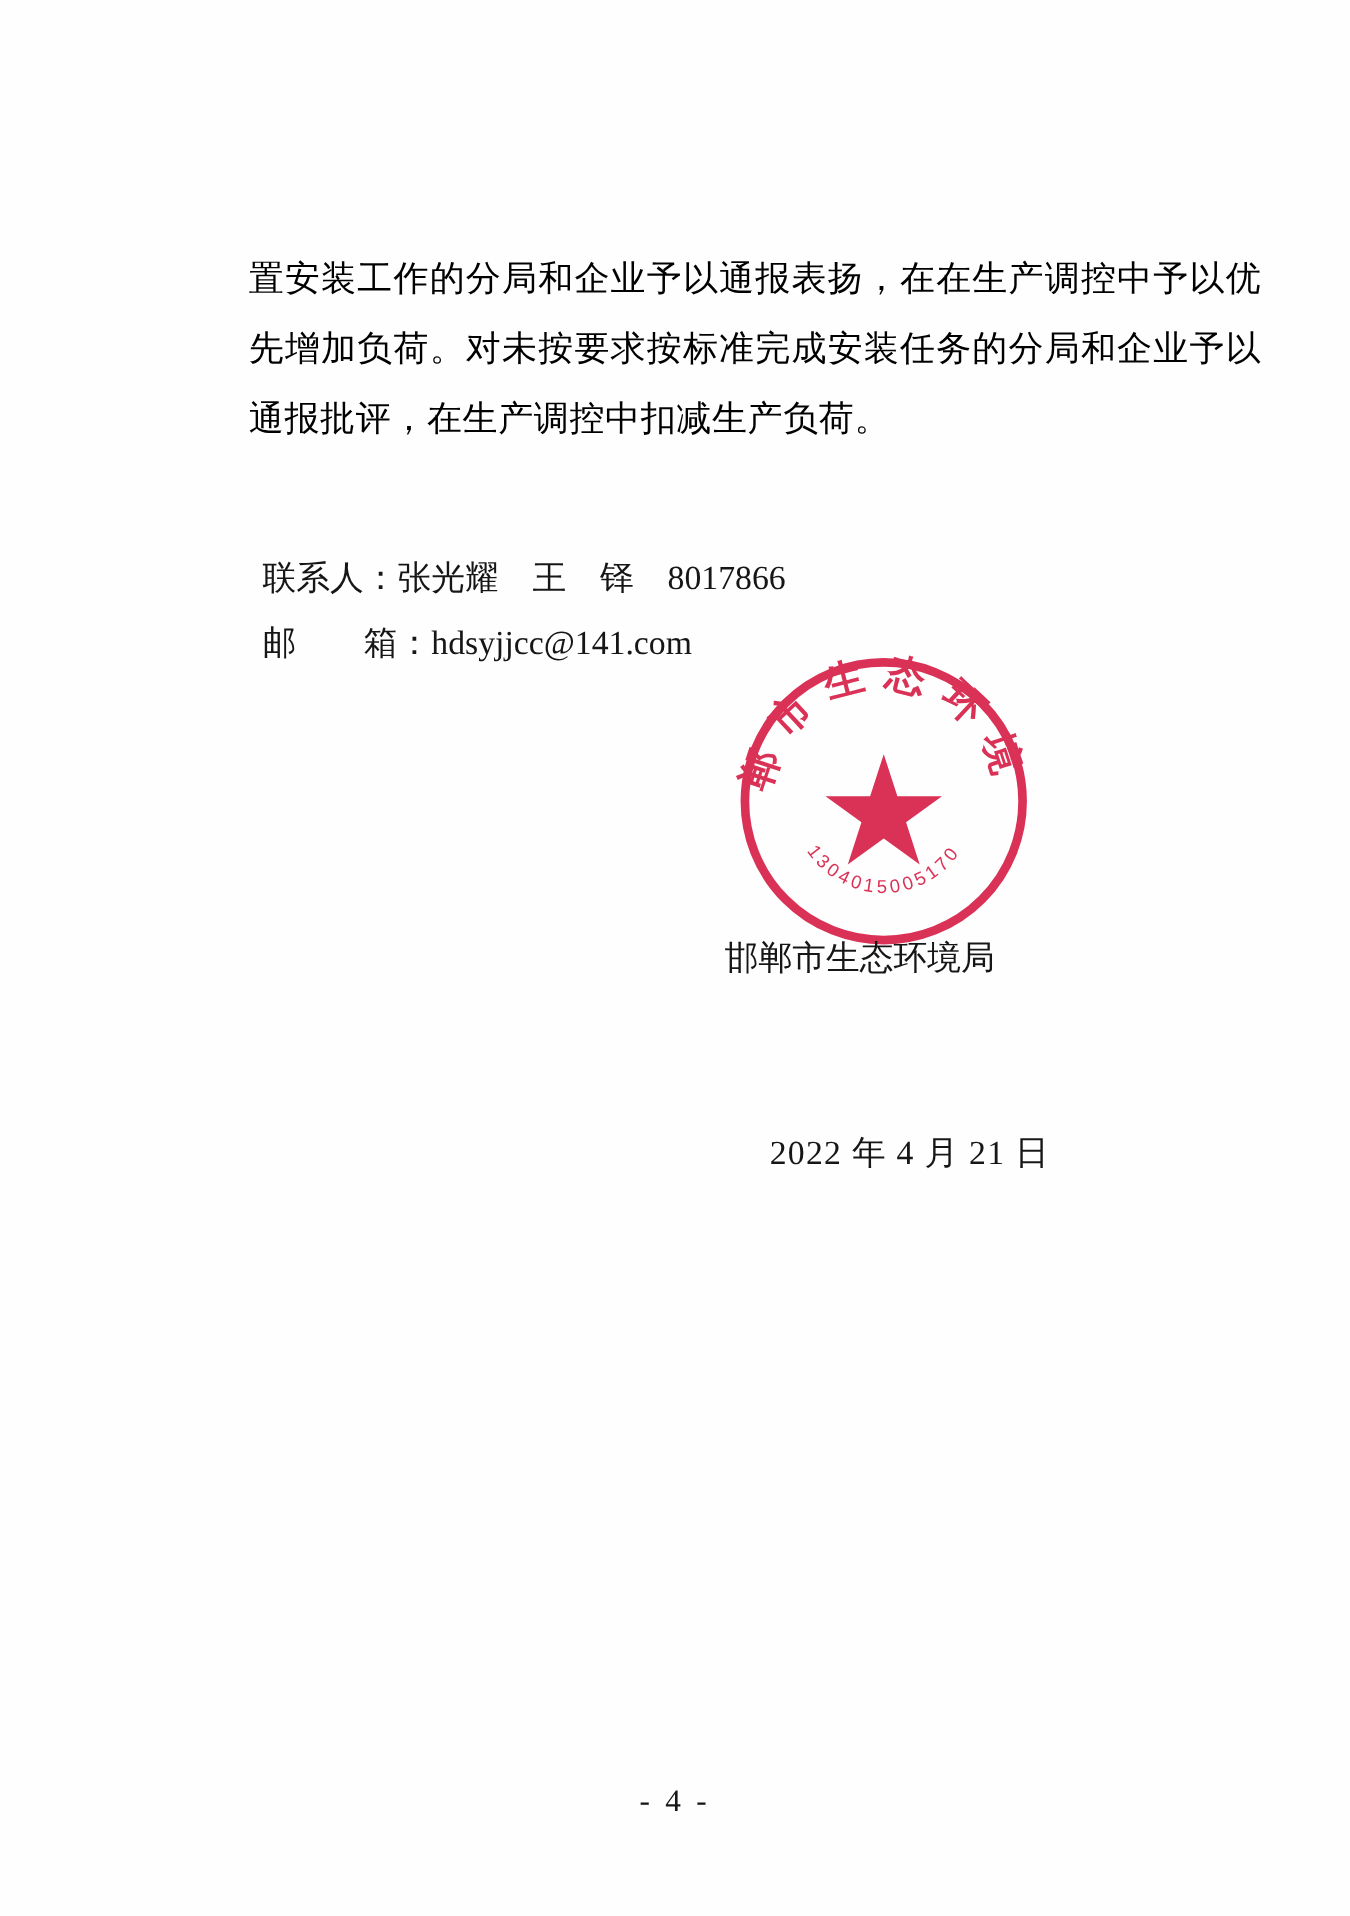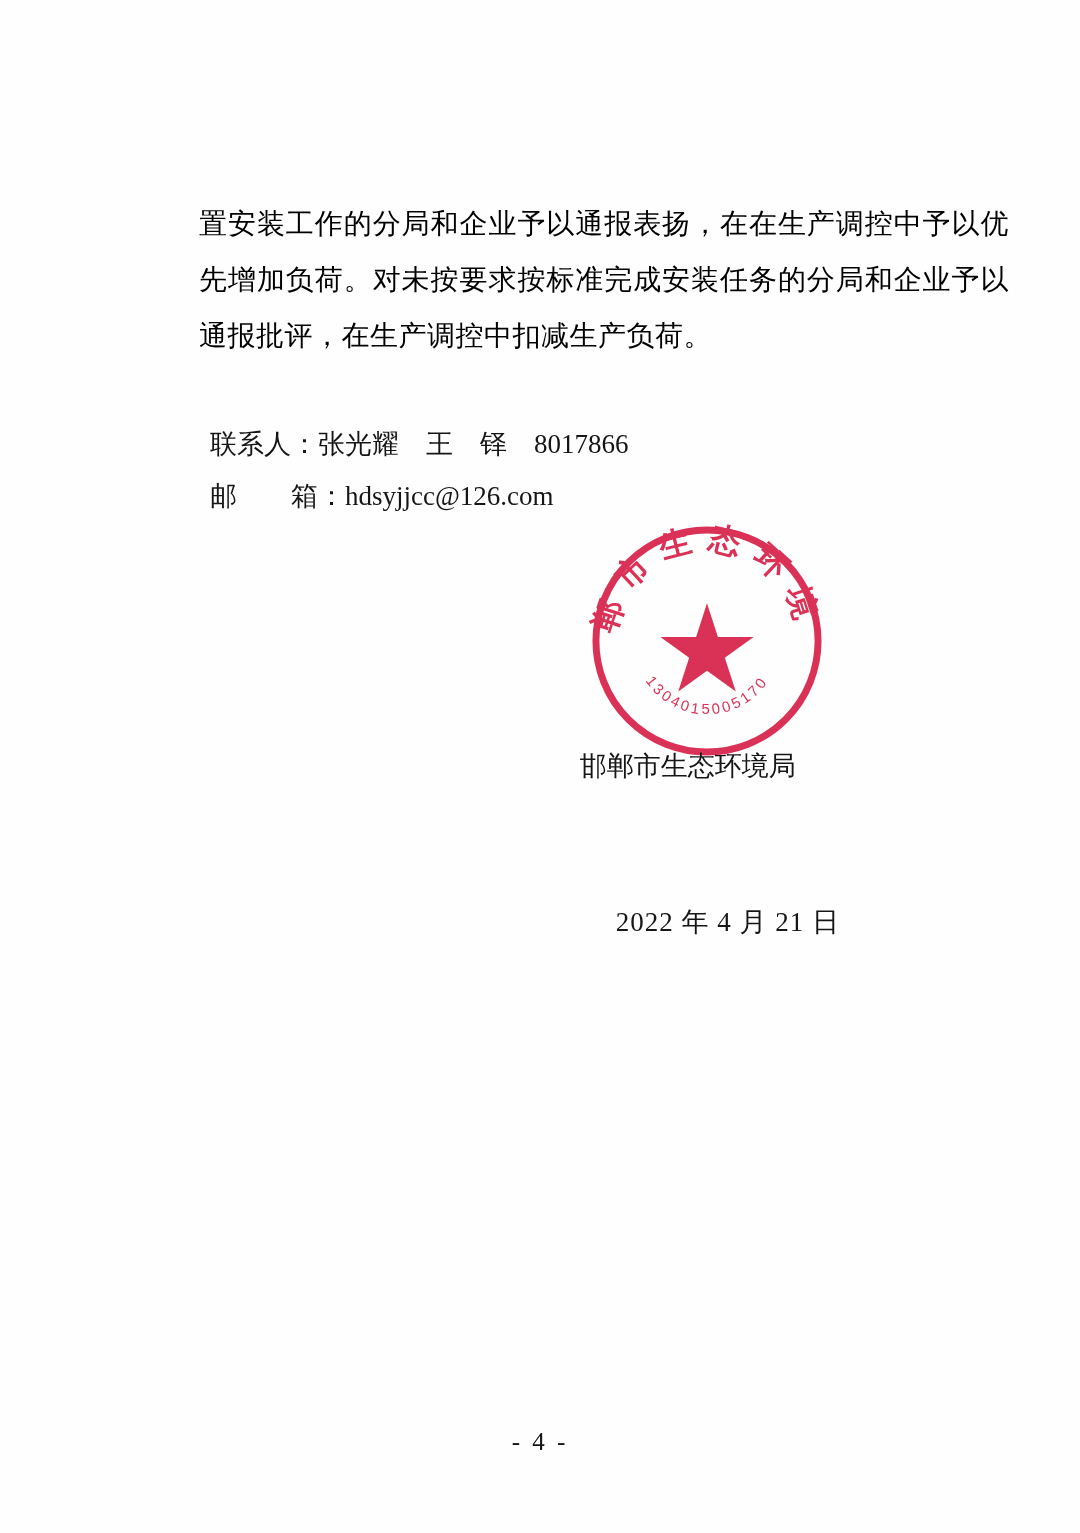--- a/index.html
+++ b/index.html
@@ -36,7 +36,7 @@
   .contact-block {
     position: absolute;
     left: 148px;
-    top: 418px;
+    top: 436px;
     width: 810px;
     font-size: 27px;
     line-height: 52px;

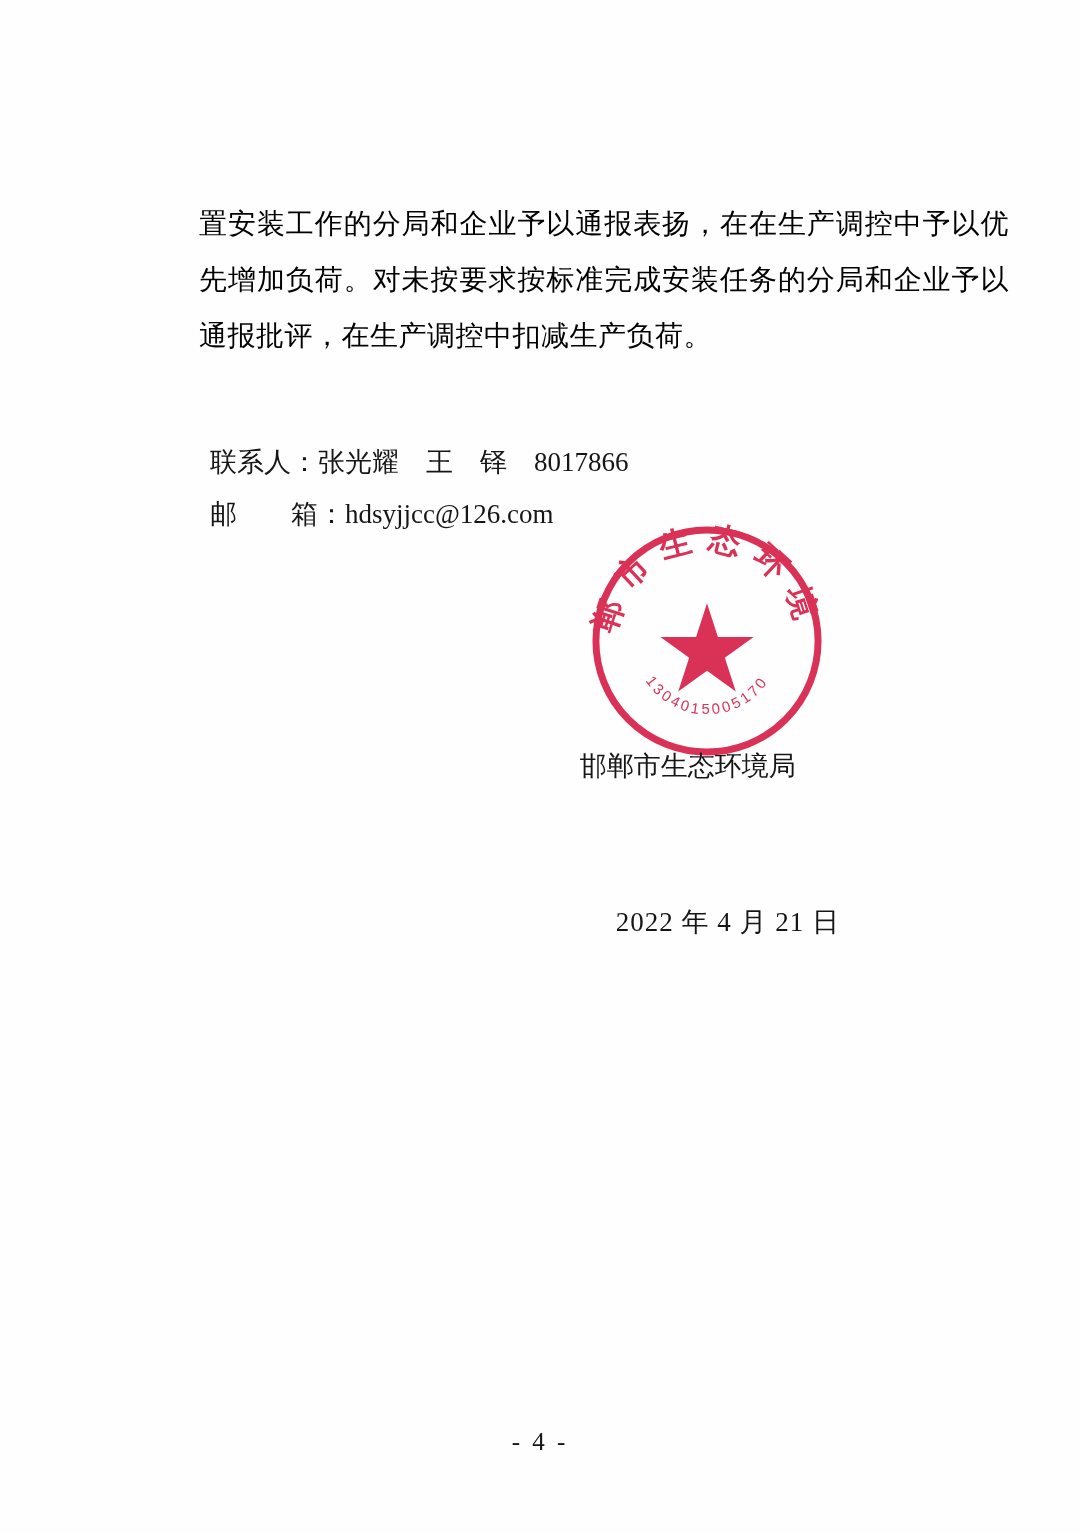--- a/index.html
+++ b/index.html
@@ -89,7 +89,7 @@
 
   <div class="contact-block">
     <div class="contact-line">联系人：张光耀　王　铎　8017866</div>
-    <div class="contact-line">邮　　箱：hdsyjjcc@126.com</div>
+    <div class="contact-line">邮　　箱：hdsyjjcc@141.com</div>
   </div>
 
   <svg class="seal" viewBox="0 0 240 240">

